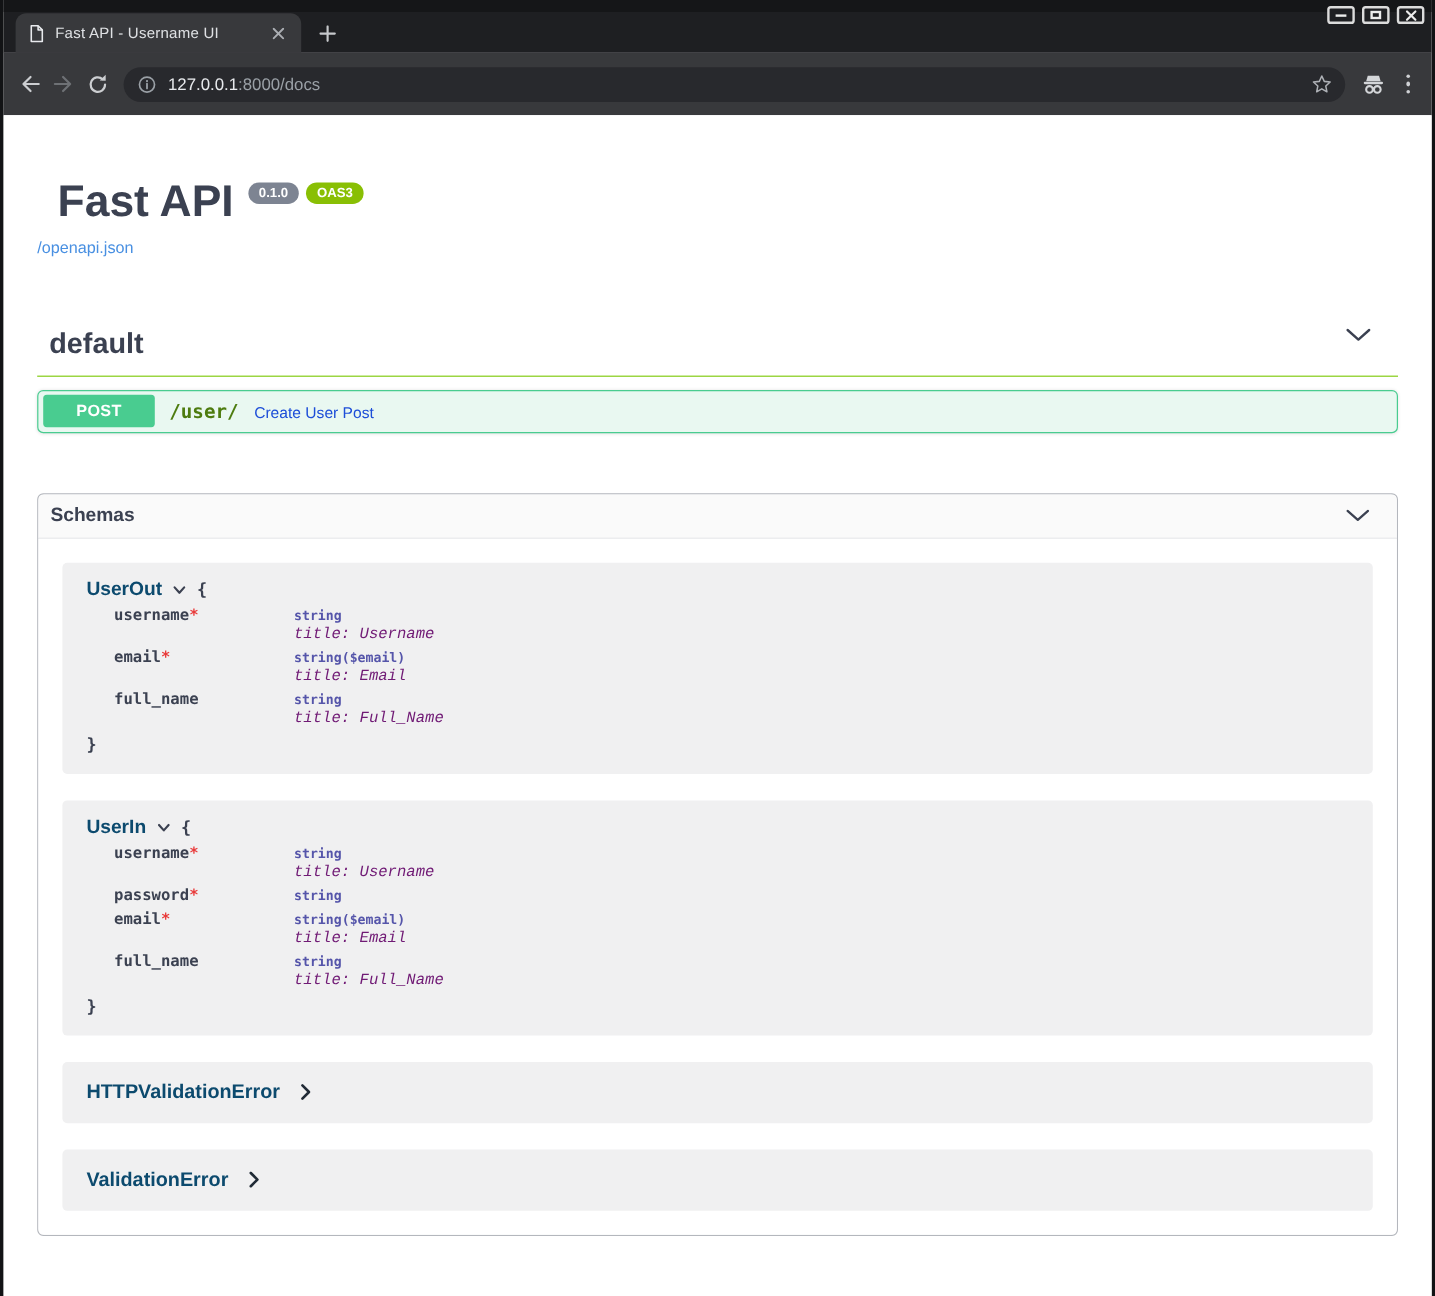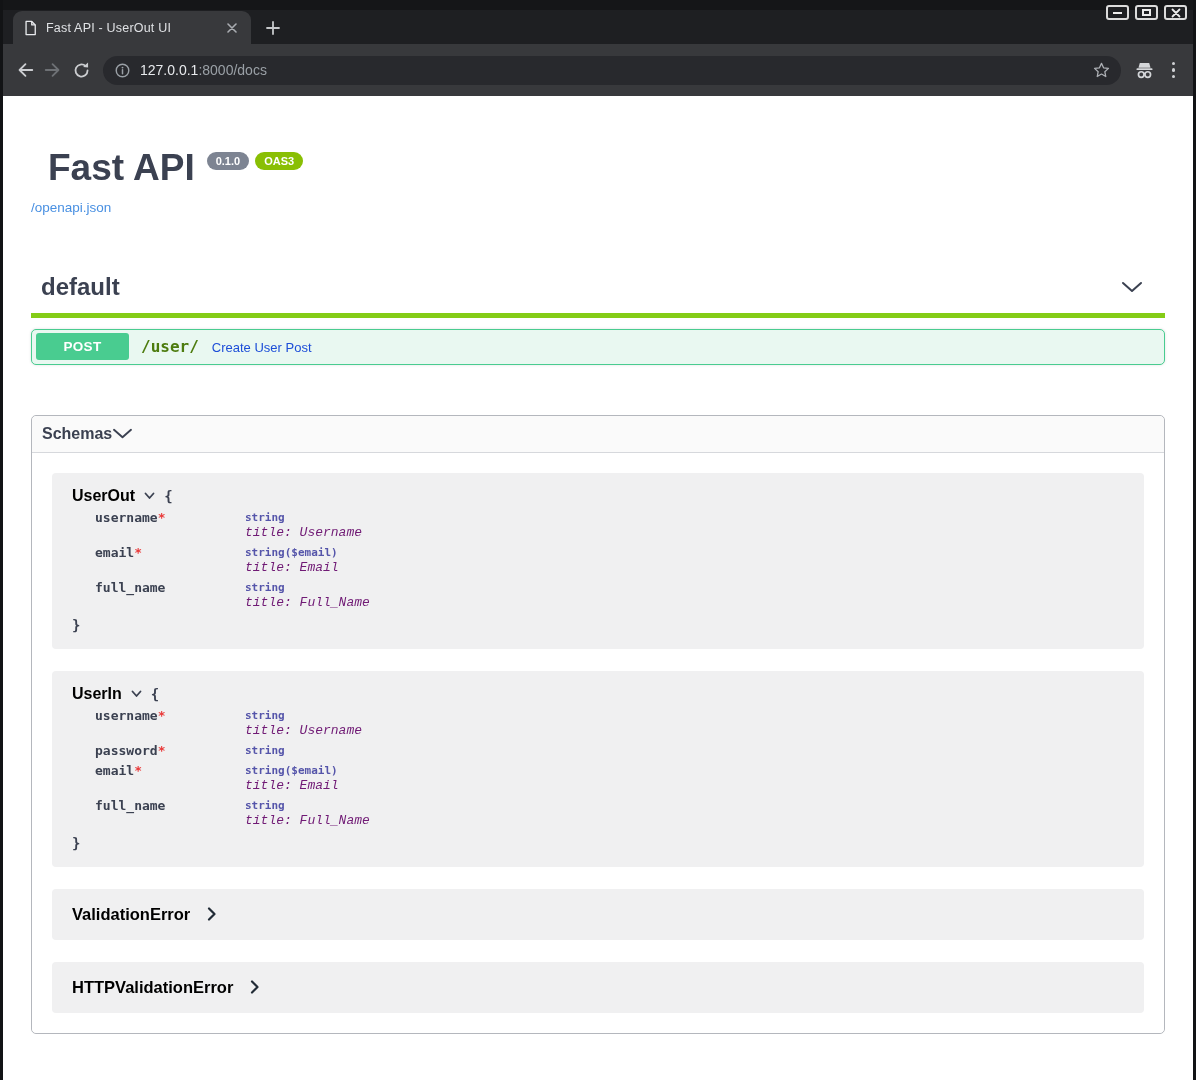--- a/index.html
+++ b/index.html
@@ -107,7 +107,7 @@
           <path d="M10 1.5 v4 h4" fill="none" stroke="#e8eaed" stroke-width="1.5" stroke-linejoin="round"></path>
         </svg>
       </span>
-      <span class="tab-title">Fast API - UserOut UI</span>
+      <span class="tab-title">Fast API - Username UI</span>
       <span class="tab-close">
         <svg width="10" height="10" viewBox="0 0 10 10">
           <path d="M1 1 L9 9 M9 1 L1 9" stroke="#aaadb2" stroke-width="1.6" stroke-linecap="round"></path>

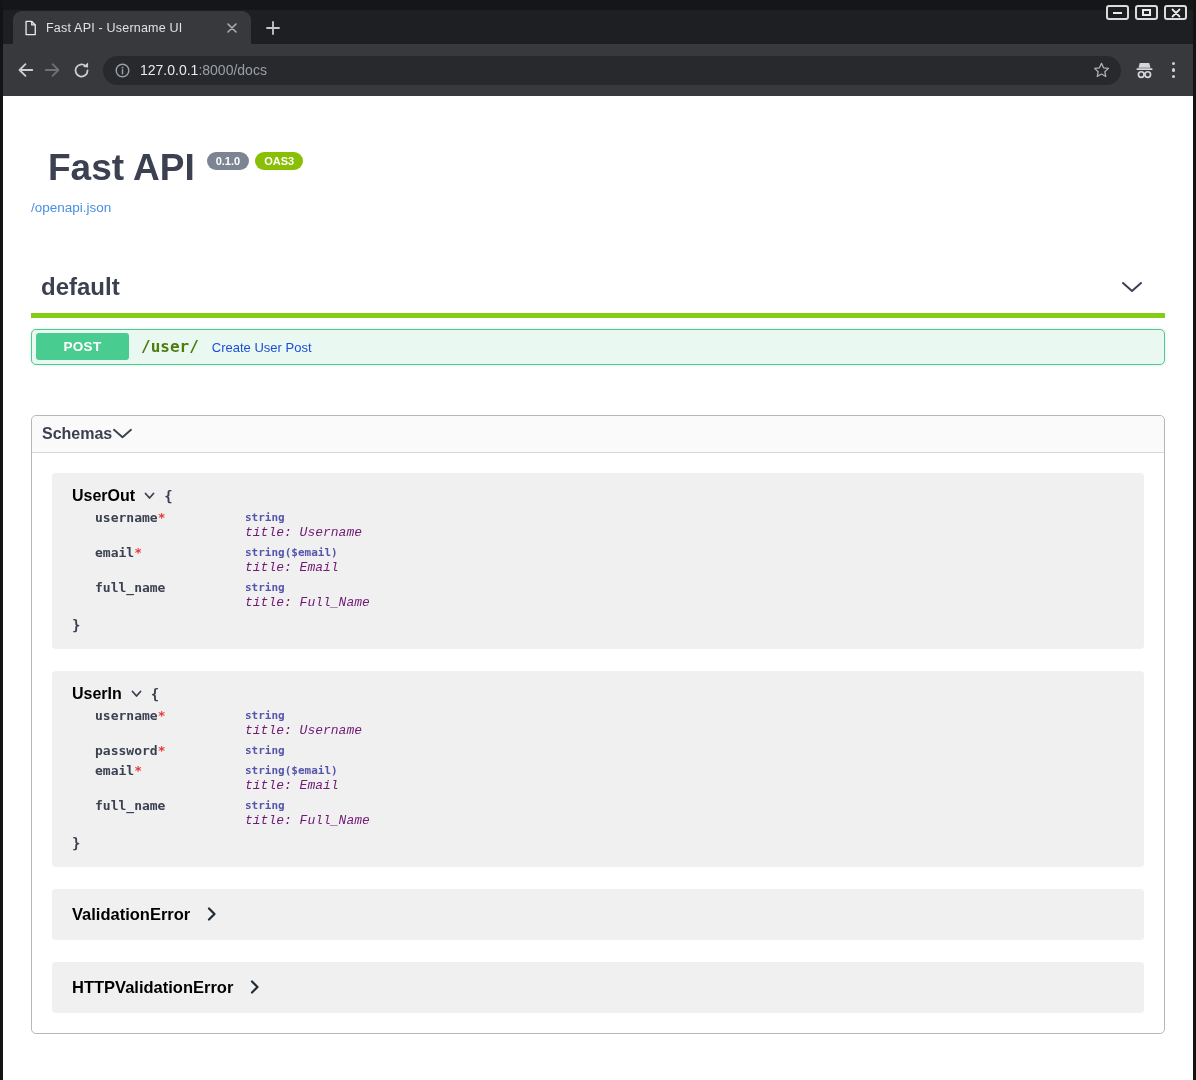--- a/index.html
+++ b/index.html
@@ -48,8 +48,8 @@
   .spec-link a { color:#4990e2; font-size:13.5px; text-decoration:none; }
 
   .tag-section { margin:57px 28px 0 28px; }
-  .tag-header { display:flex; align-items:center; justify-content:space-between;
-                padding:0 22px 12px 10px; border-bottom:5px solid #84cc16; }
+  .tag-header { display:flex; justify-content:space-between;
+                padding:0 22px 12px 10px; border-bottom:1px solid #84cc16; }
   .tag-name { font-size:24px; font-weight:700; color:#3b4151; }
 
   .opblock { margin-top:11px; border:1px solid #49cc90; border-radius:5px; background:#e9f8f1;

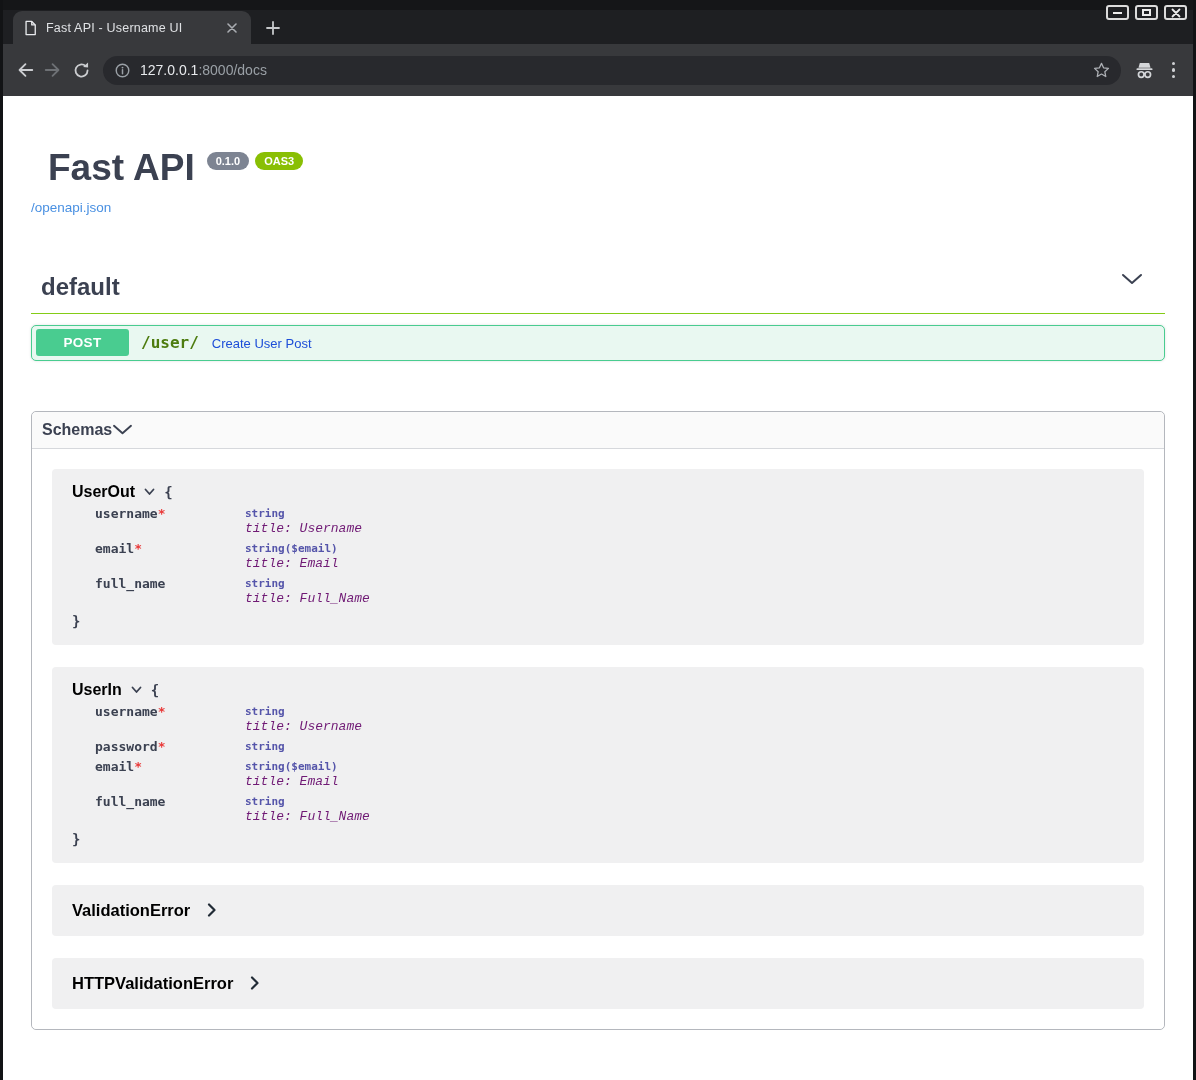--- a/index.html
+++ b/index.html
@@ -64,7 +64,7 @@
 
   .schemas-section { margin:50px 28px 0 28px; border:1px solid #b4b7bd; border-radius:5px; }
   .schemas-header { background:#fafafa; border-bottom:1px solid #d6d8dc; border-radius:5px 5px 0 0;
-                    display:flex; align-items:center; 
+                    display:flex; align-items:center; justify-content:space-between;
                     padding:9px 22px 9px 10px; }
   .schemas-title { font-size:16px; font-weight:700; color:#3b4151; }
   .schemas-body { padding:20px; background:#fff; border-radius:0 0 5px 5px; }

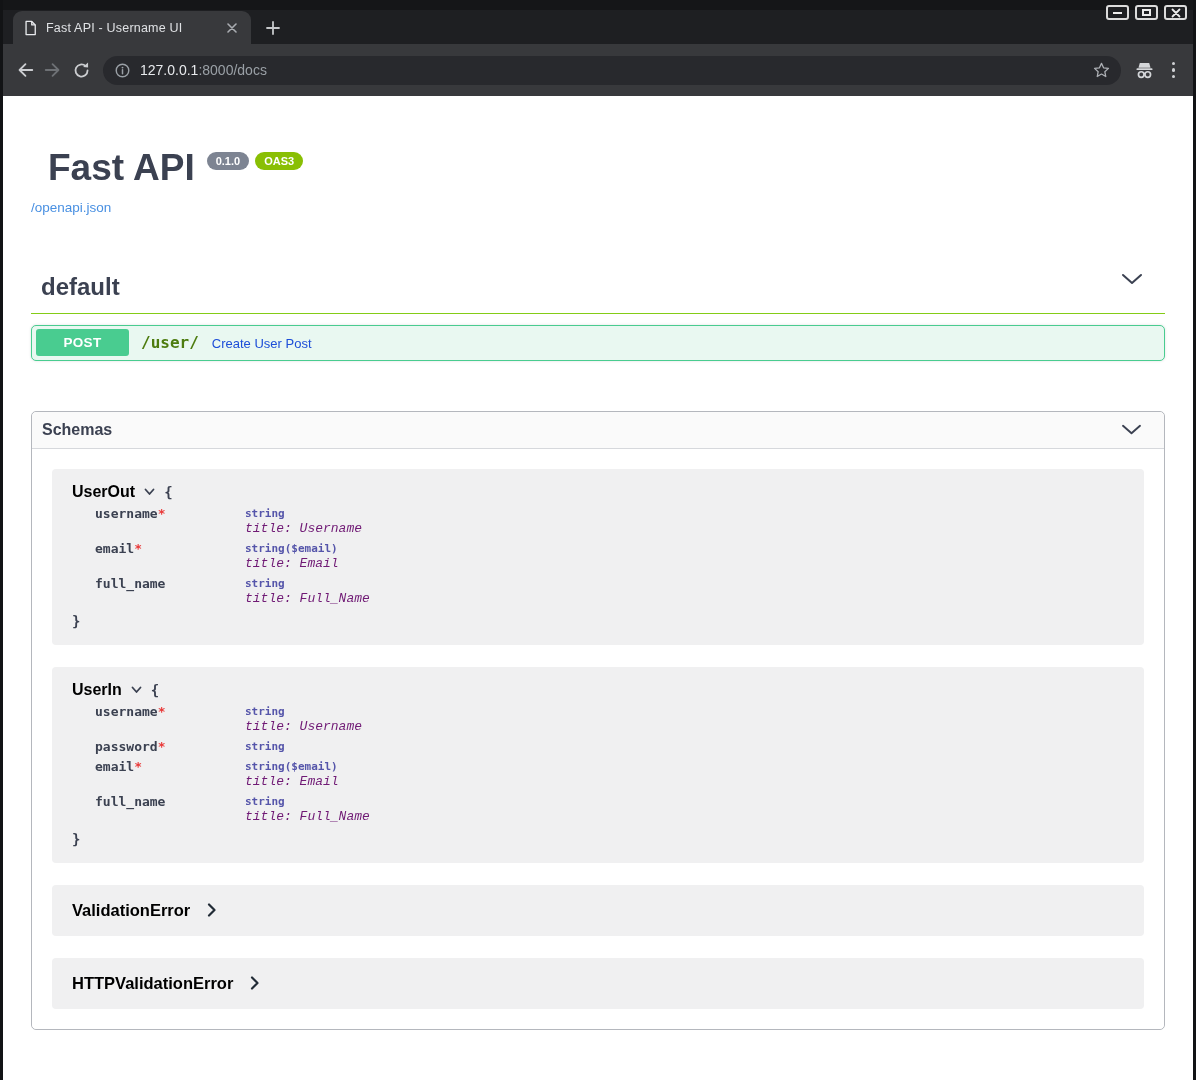--- a/index.html
+++ b/index.html
@@ -74,7 +74,7 @@
   .model-box.collapsed { padding:16px 20px; }
   .model-head { display:flex; align-items:center; gap:9px; }
   .collapsed .model-head { gap:17px; }
-  .model-name { font-size:16px; font-weight:700; color:#000000; }
+  .model-name { font-size:16px; font-weight:700; color:#0c4a6e; }
   .collapsed .model-name { font-size:16.5px; }
   .model-chevron { display:flex; align-items:center; }
   .brace { font-family:"DejaVu Sans Mono", monospace; font-weight:700; font-size:14px; color:#3b4151; }

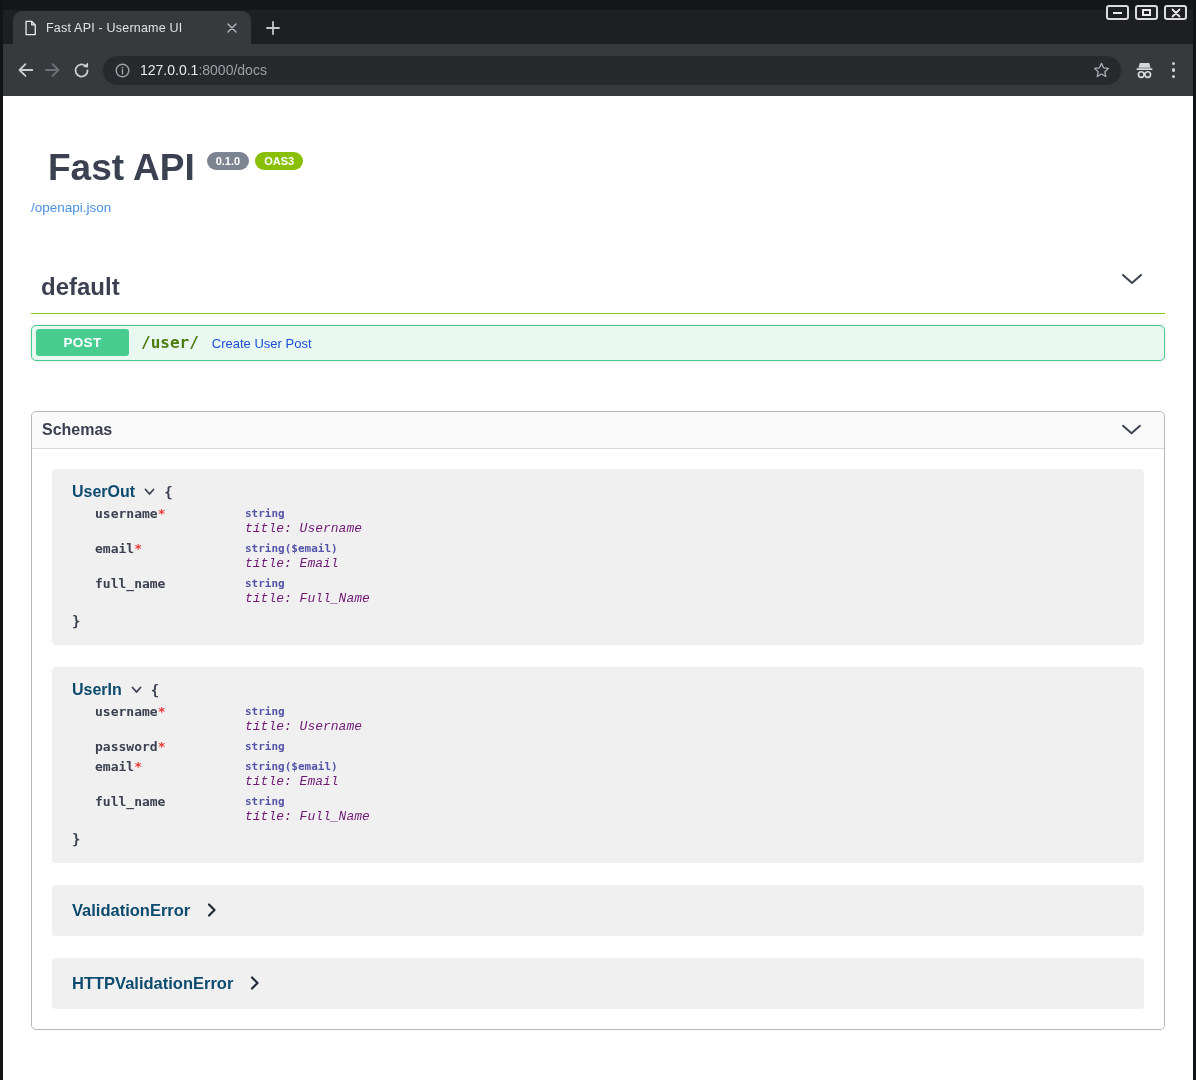--- a/index.html
+++ b/index.html
@@ -306,6 +306,16 @@
           </div>
           <div class="model-box collapsed">
             <div class="model-head">
+              <span class="model-name">HTTPValidationError</span>
+              <span class="model-chevron">
+                <svg width="10" height="14" viewBox="0 0 10 14">
+                  <path d="M2 1.5 L7.5 7 L2 12.5" fill="none" stroke="#212b36" stroke-width="2.2" stroke-linecap="round" stroke-linejoin="round"></path>
+                </svg>
+              </span>
+            </div>
+          </div>
+          <div class="model-box collapsed">
+            <div class="model-head">
               <span class="model-name">ValidationError</span>
               <span class="model-chevron">
                 <svg width="10" height="14" viewBox="0 0 10 14">
@@ -314,16 +324,6 @@
               </span>
             </div>
           </div>
-          <div class="model-box collapsed">
-            <div class="model-head">
-              <span class="model-name">HTTPValidationError</span>
-              <span class="model-chevron">
-                <svg width="10" height="14" viewBox="0 0 10 14">
-                  <path d="M2 1.5 L7.5 7 L2 12.5" fill="none" stroke="#212b36" stroke-width="2.2" stroke-linecap="round" stroke-linejoin="round"></path>
-                </svg>
-              </span>
-            </div>
-          </div>
         </div>
     </div>
 

